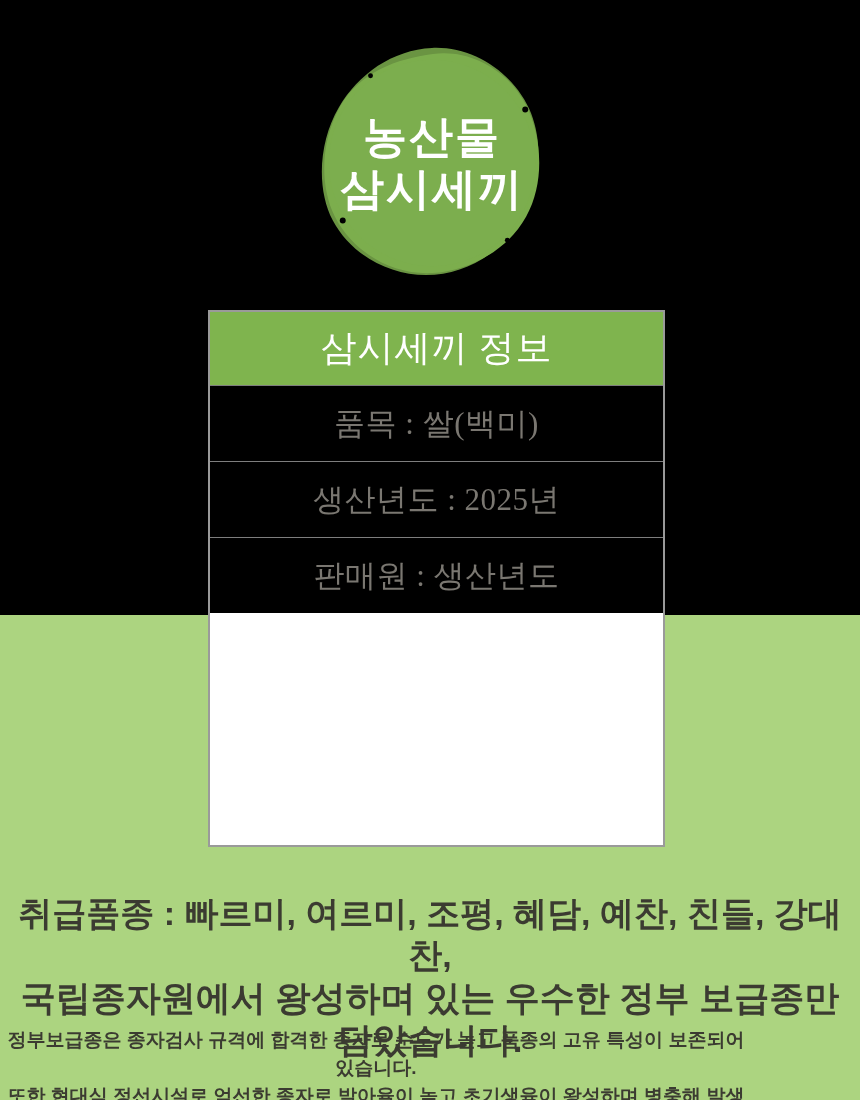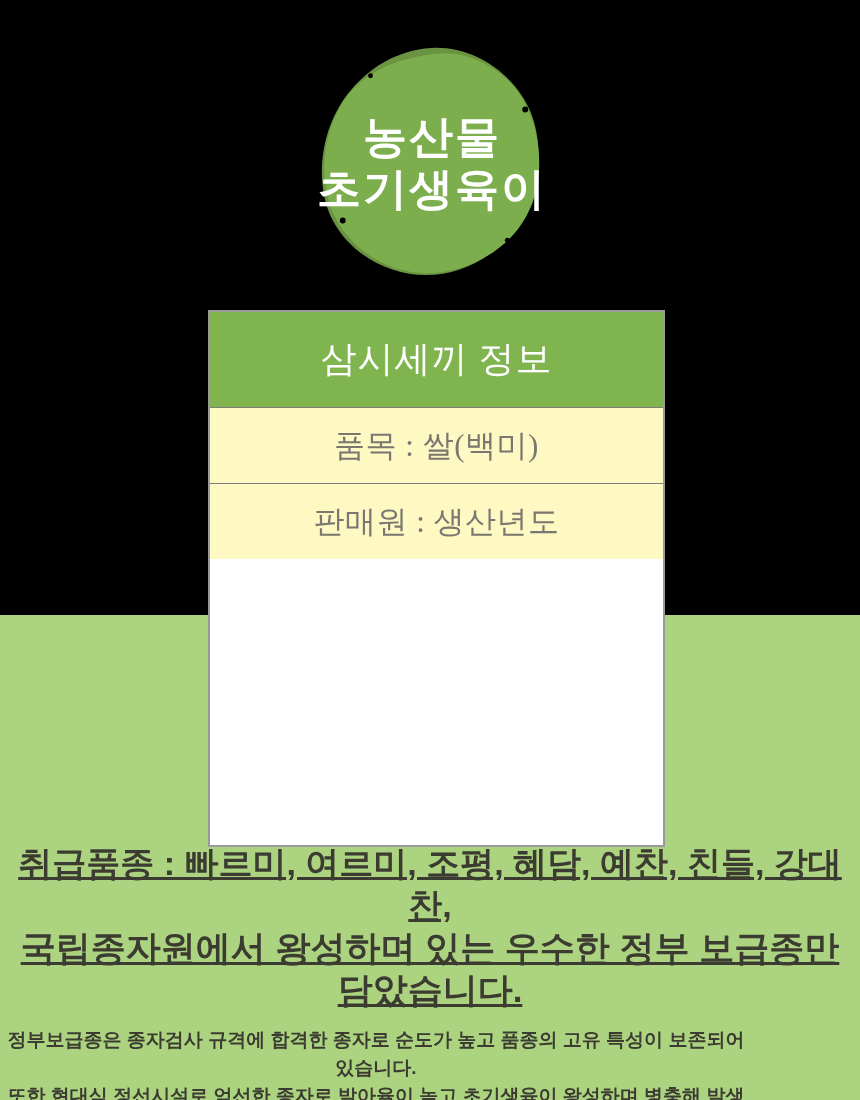--- a/index.html
+++ b/index.html
@@ -121,7 +121,7 @@
     </svg>
     <div class="badge-text">
       <div>농산물</div>
-      <div>초기생육이</div>
+      <div>삼시세끼</div>
     </div>
   </div>
 

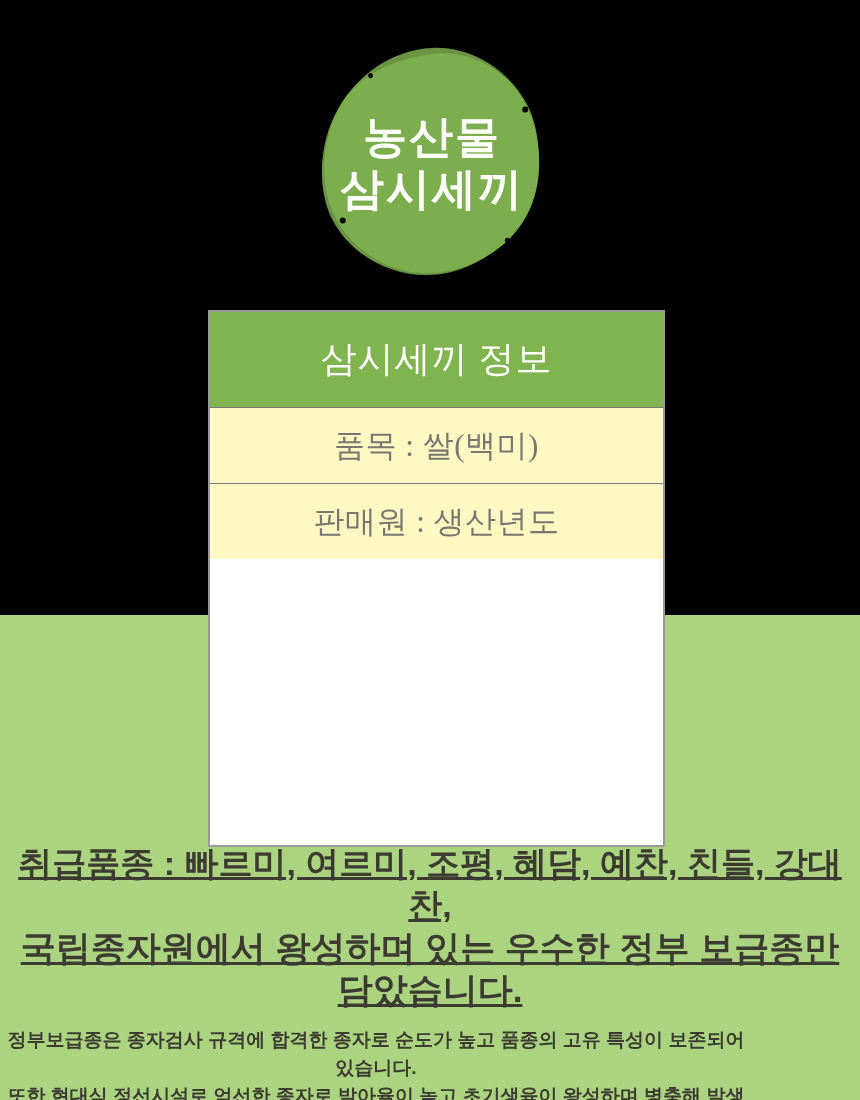--- a/index.html
+++ b/index.html
@@ -54,7 +54,7 @@
     box-sizing: border-box;
   }
   .thead {
-    height: 95px;
+    height: 73px;
     background: #7FB44E;
     color: #ffffff;
     display: flex; align-items: center; justify-content: center;

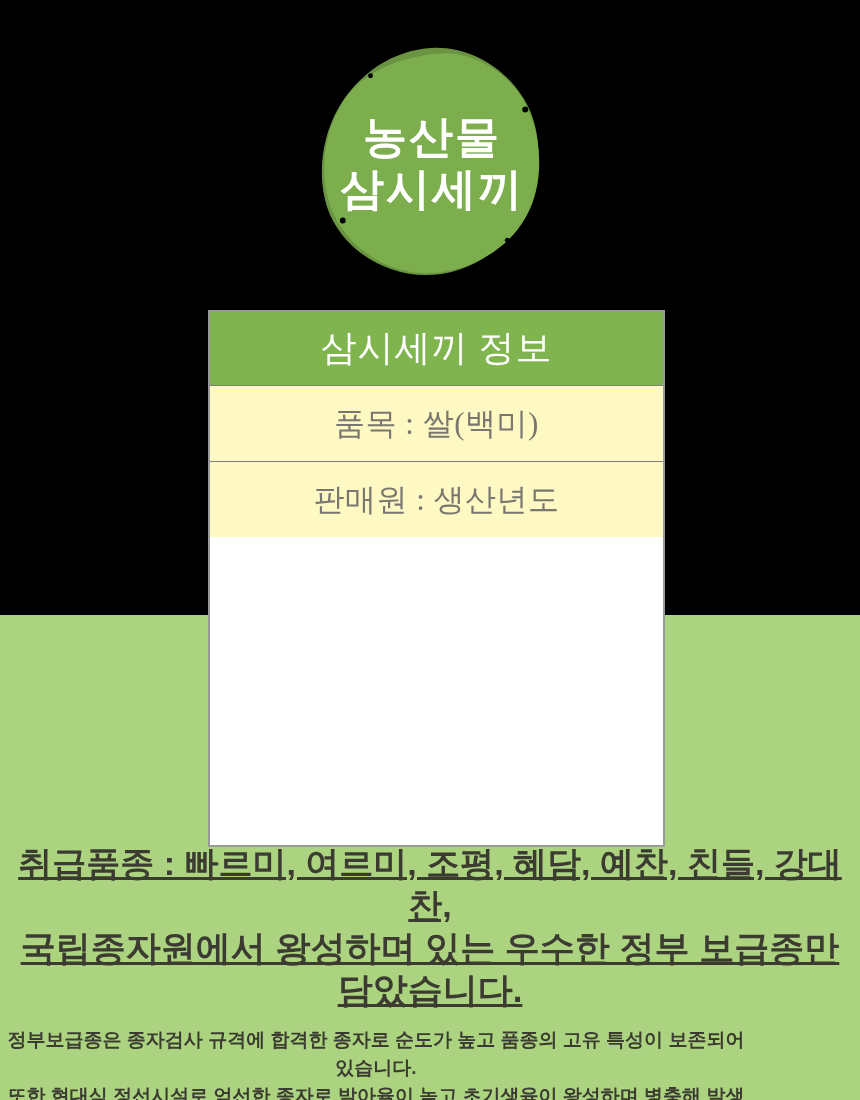--- a/index.html
+++ b/index.html
@@ -71,7 +71,7 @@
     font-family: "Liberation Serif", serif;
     font-size: 31px;
     letter-spacing: 0.5px;
-    background: #fef9c3;
+    background: #000000;
   }
 
   

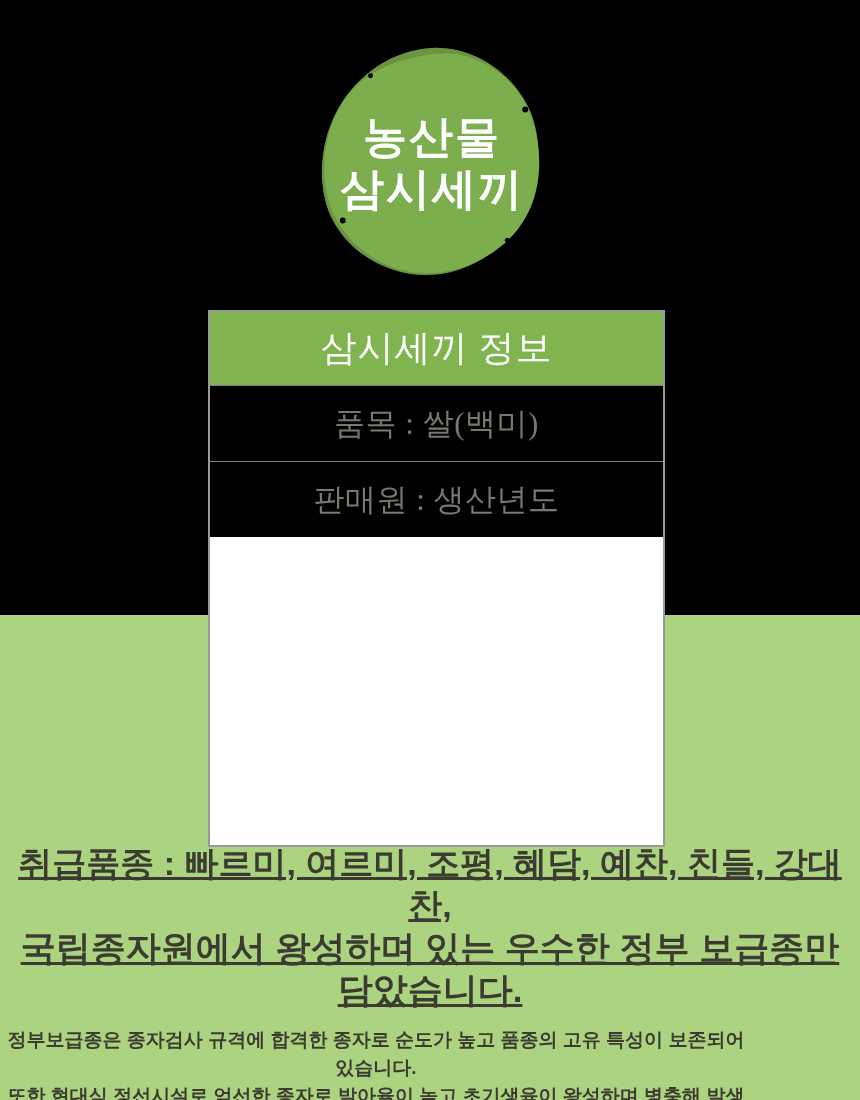--- a/index.html
+++ b/index.html
@@ -128,6 +128,7 @@
   <div class="info-table">
     <div class="thead">삼시세끼 정보</div>
     <div class="trow">품목 : 쌀(백미)</div>
+    <div class="trow">생산년도 : 2025년</div>
     <div class="trow">판매원 : 생산년도</div>
   </div>
 

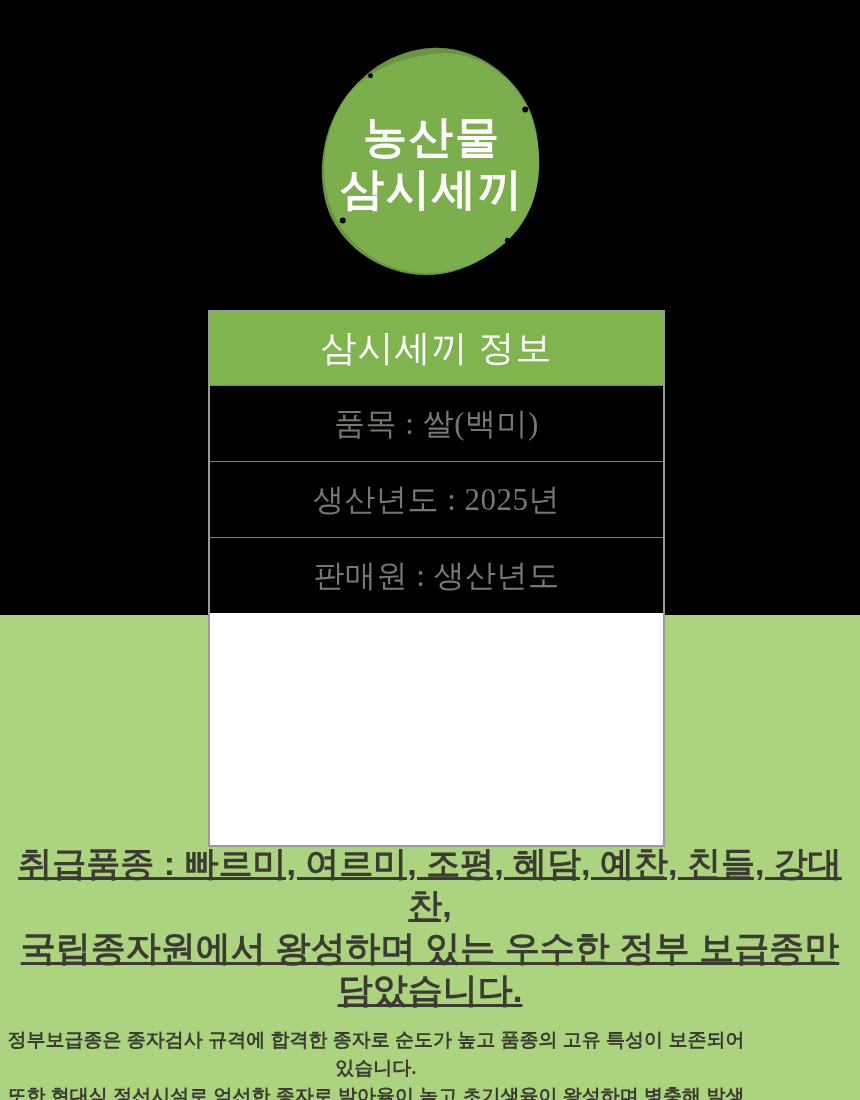--- a/index.html
+++ b/index.html
@@ -77,7 +77,7 @@
   
   .notice {
     position: absolute;
-    left: 0; top: 842px;
+    left: 0; top: 892px;
     width: 860px;
     text-align: center;
     color: #3b3b31;
@@ -85,7 +85,6 @@
     font-size: 34px;
     line-height: 42px;
     font-family: "Liberation Sans", sans-serif;
-    text-decoration: underline;
   }
   .notice .line3 { font-size: 35px; margin-top: 1px; }
 

